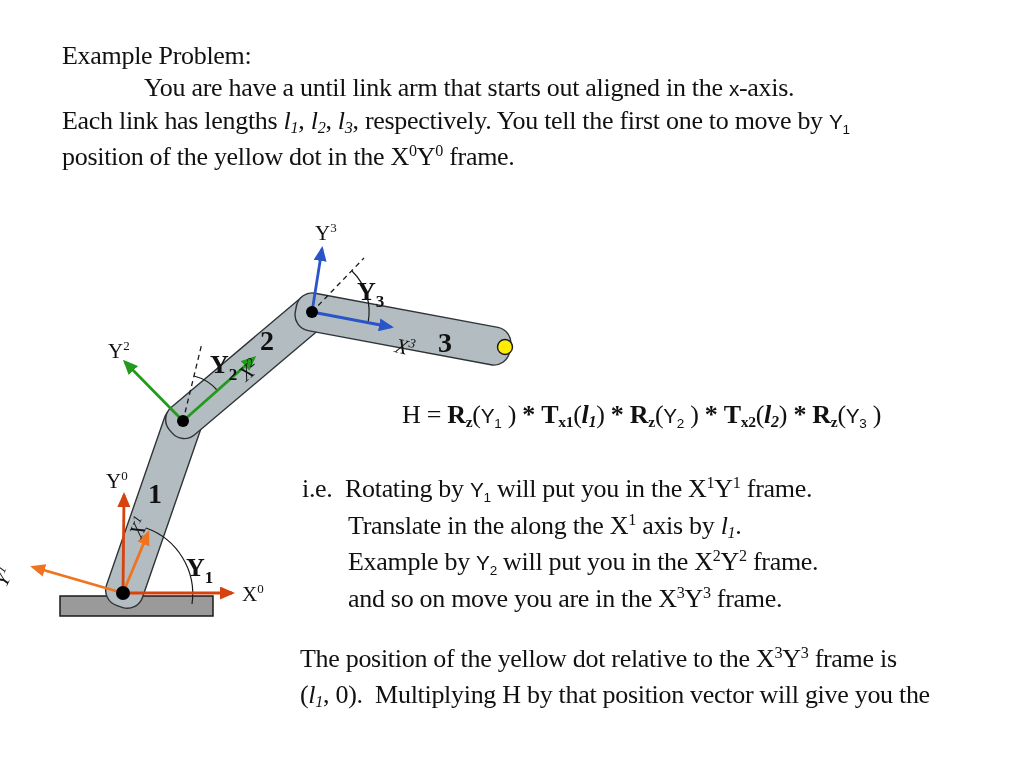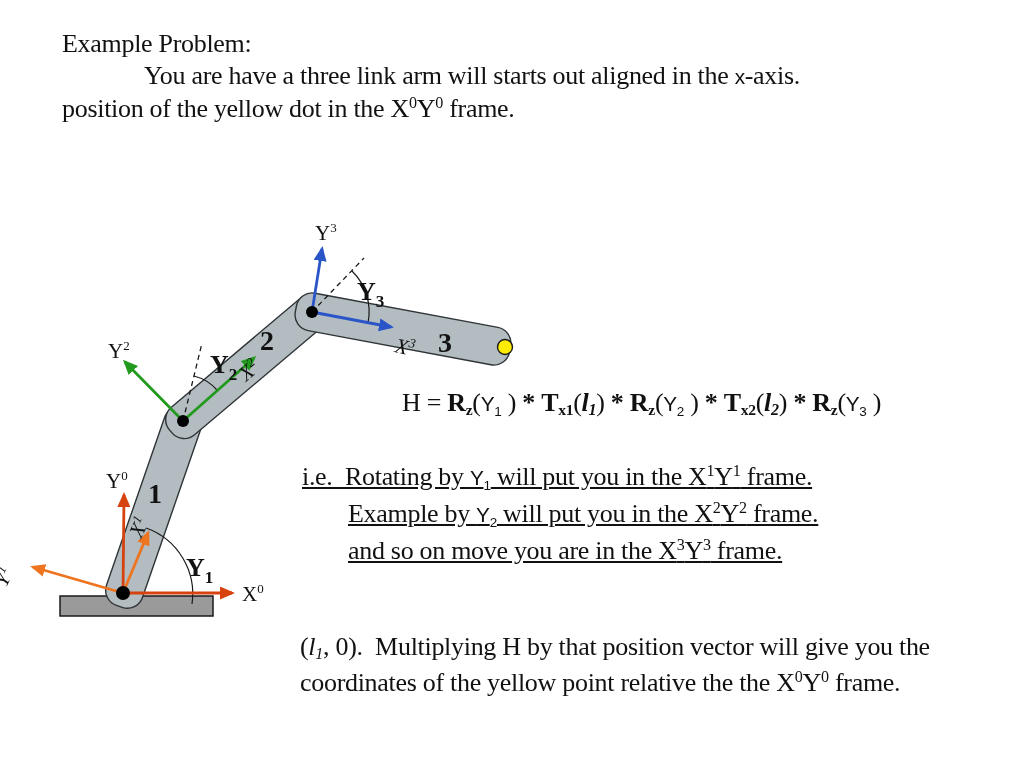--- a/index.html
+++ b/index.html
@@ -5,7 +5,7 @@
   html,body{margin:0;padding:0;}
   .slide{position:relative;width:1024px;height:768px;overflow:hidden;
          font-family:"Liberation Serif",serif;}
-  .textblock{position:absolute;letter-spacing:-0.3px;}
+  .textblock{position:absolute;letter-spacing:-0.3px;margin-top:12px;}
   .line{white-space:pre;}
   .intro{left:62px;top:28px;font-size:26px;line-height:32px;width:940px;}
   .indent1{padding-left:82px;}

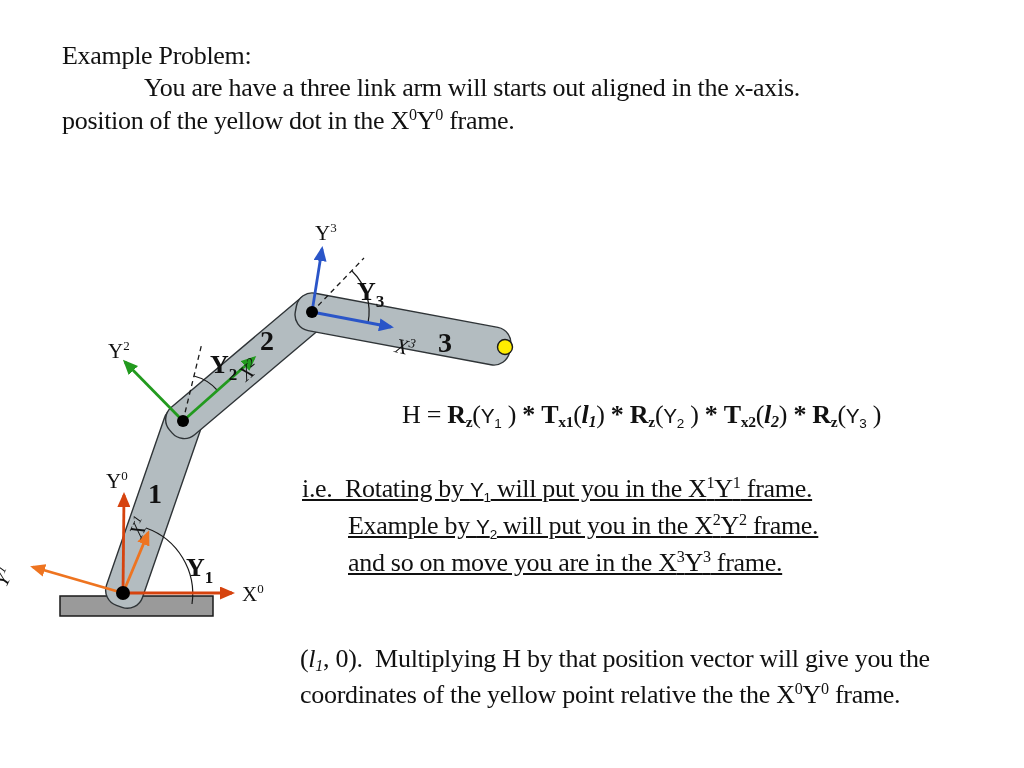--- a/index.html
+++ b/index.html
@@ -102,7 +102,7 @@
 
   <div class="textblock intro">
     <div class="line"><span>Example Problem:</span></div>
-    <div class="line indent1"><span>You are have a three link arm will starts out aligned in the </span><span class="run-y">x</span><span>-axis.</span></div>
+    <div class="line indent1"><span>You are have a until link arm that starts out aligned in the </span><span class="run-y">x</span><span>-axis.</span></div>
     <div class="line"><span>position of the yellow dot in the X</span><span class="run-sup">0</span><span>Y</span><span class="run-sup">0</span><span> frame.</span></div>
   </div>
 

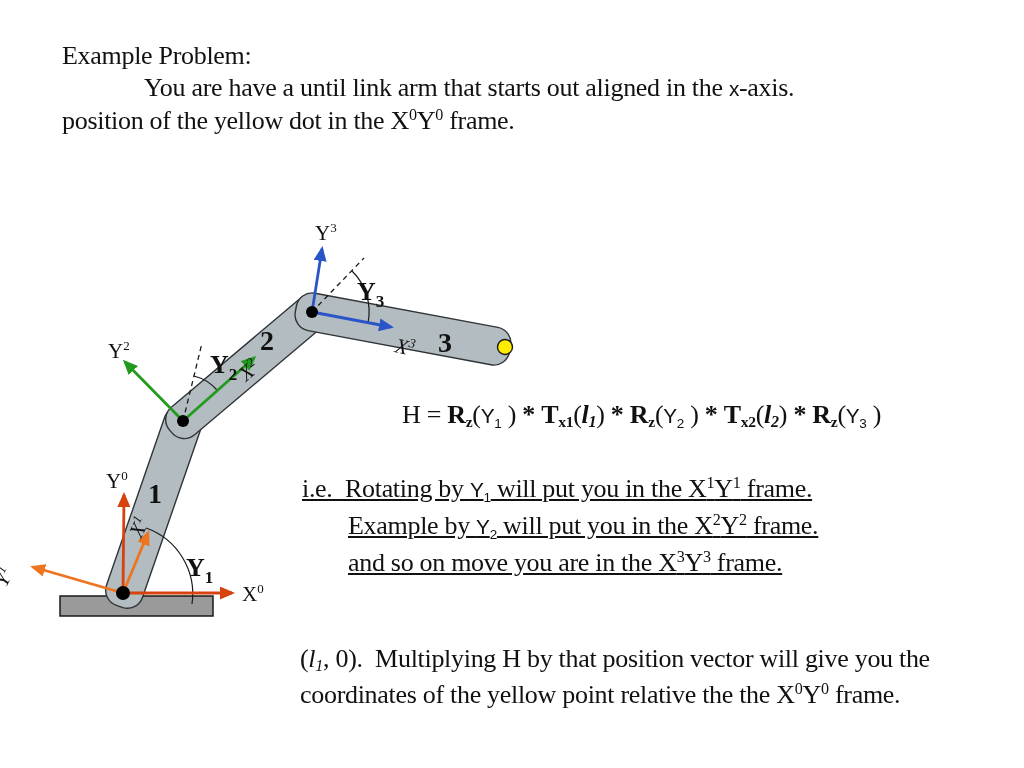--- a/index.html
+++ b/index.html
@@ -103,6 +103,7 @@
   <div class="textblock intro">
     <div class="line"><span>Example Problem:</span></div>
     <div class="line indent1"><span>You are have a until link arm that starts out aligned in the </span><span class="run-y">x</span><span>-axis.</span></div>
+    <div class="line"><span>Each link has lengths </span><span class="run-i">l</span><span class="run-isub">1</span><span>, </span><span class="run-i">l</span><span class="run-isub">2</span><span>, </span><span class="run-i">l</span><span class="run-isub">3</span><span>, respectively. You tell the first one to move by </span><span class="run-y">Y</span><span class="run-ysub">1</span></div>
     <div class="line"><span>position of the yellow dot in the X</span><span class="run-sup">0</span><span>Y</span><span class="run-sup">0</span><span> frame.</span></div>
   </div>
 

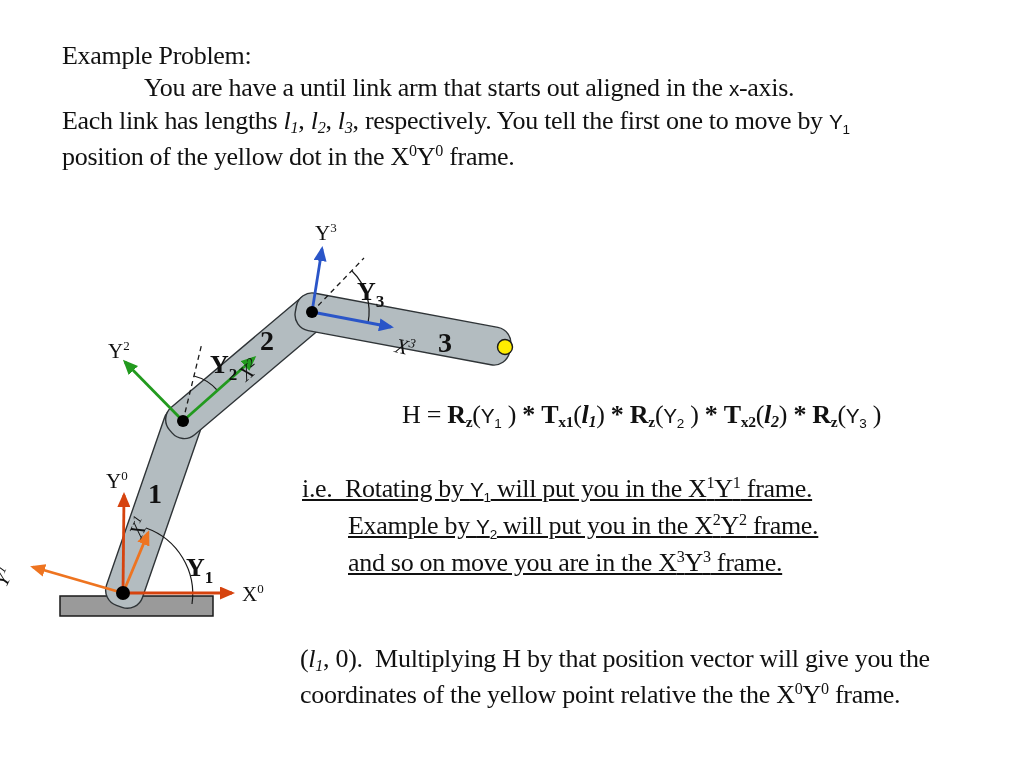--- a/index.html
+++ b/index.html
@@ -10,7 +10,7 @@
   .intro{left:62px;top:28px;font-size:26px;line-height:32px;width:940px;}
   .indent1{padding-left:82px;}
   .formula-block{left:402px;top:386px;font-size:26px;line-height:34px;}
-  .explanation{left:302px;top:460px;font-size:26px;line-height:33px;text-decoration:underline;}
+  .explanation{left:302px;top:460px;font-size:26px;line-height:33px;}
   .indent2{padding-left:46px;}
   .conclusion{left:300px;top:630px;font-size:26px;line-height:33px;}
   

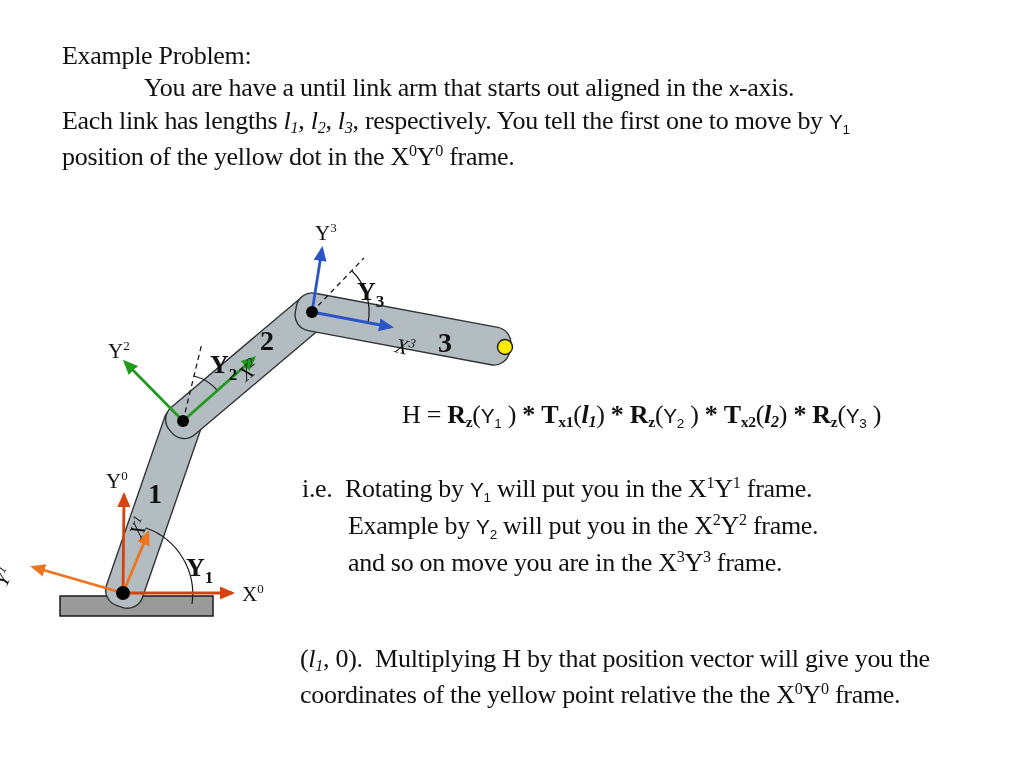--- a/index.html
+++ b/index.html
@@ -111,6 +111,7 @@
 
   <div class="textblock explanation">
     <div class="line"><span>i.e.  Rotating by </span><span class="run-y">Y</span><span class="run-ysub">1</span><span> will put you in the X</span><span class="run-sup">1</span><span>Y</span><span class="run-sup">1</span><span> frame.</span></div>
+    <div class="line indent2"><span>Translate in the along the X</span><span class="run-sup">1</span><span> axis by </span><span class="run-i">l</span><span class="run-isub">1</span><span>.</span></div>
     <div class="line indent2"><span>Example by </span><span class="run-y">Y</span><span class="run-ysub">2</span><span> will put you in the X</span><span class="run-sup">2</span><span>Y</span><span class="run-sup">2</span><span> frame.</span></div>
     <div class="line indent2"><span>and so on move you are in the X</span><span class="run-sup">3</span><span>Y</span><span class="run-sup">3</span><span> frame.</span></div>
   </div>

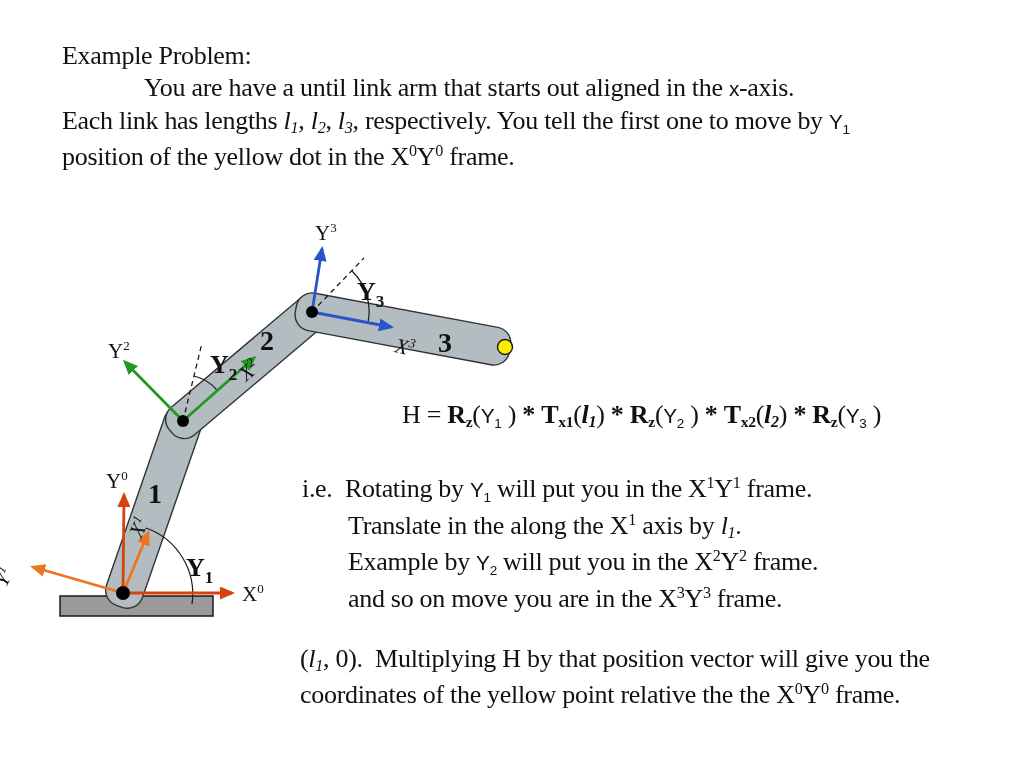--- a/index.html
+++ b/index.html
@@ -117,6 +117,7 @@
   </div>
 
   <div class="textblock conclusion">
+    <div class="line"><span>The position of the yellow dot relative to the X</span><span class="run-sup">3</span><span>Y</span><span class="run-sup">3</span><span> frame is</span></div>
     <div class="line"><span>(</span><span class="run-i">l</span><span class="run-isub">1</span><span>, 0).  Multiplying H by that position vector will give you the</span></div>
     <div class="line"><span>coordinates of the yellow point relative the the X</span><span class="run-sup">0</span><span>Y</span><span class="run-sup">0</span><span> frame.</span></div>
   </div>

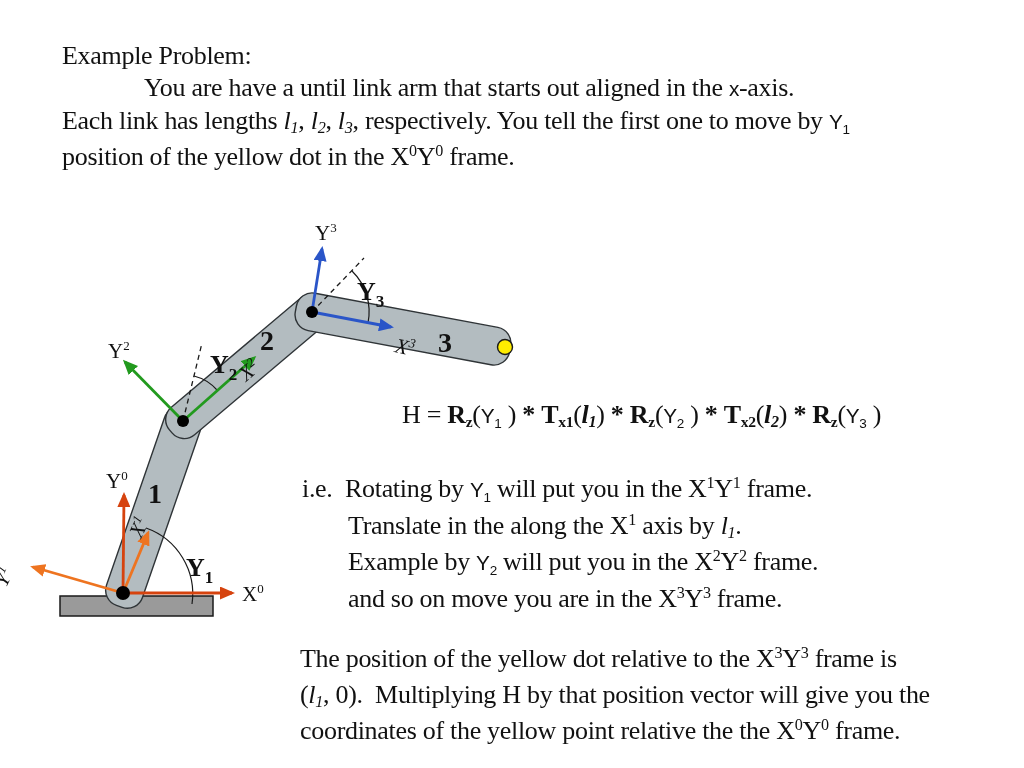--- a/index.html
+++ b/index.html
@@ -119,7 +119,6 @@
   <div class="textblock conclusion">
     <div class="line"><span>The position of the yellow dot relative to the X</span><span class="run-sup">3</span><span>Y</span><span class="run-sup">3</span><span> frame is</span></div>
     <div class="line"><span>(</span><span class="run-i">l</span><span class="run-isub">1</span><span>, 0).  Multiplying H by that position vector will give you the</span></div>
-    <div class="line"><span>coordinates of the yellow point relative the the X</span><span class="run-sup">0</span><span>Y</span><span class="run-sup">0</span><span> frame.</span></div>
   </div>
 
 </div>

